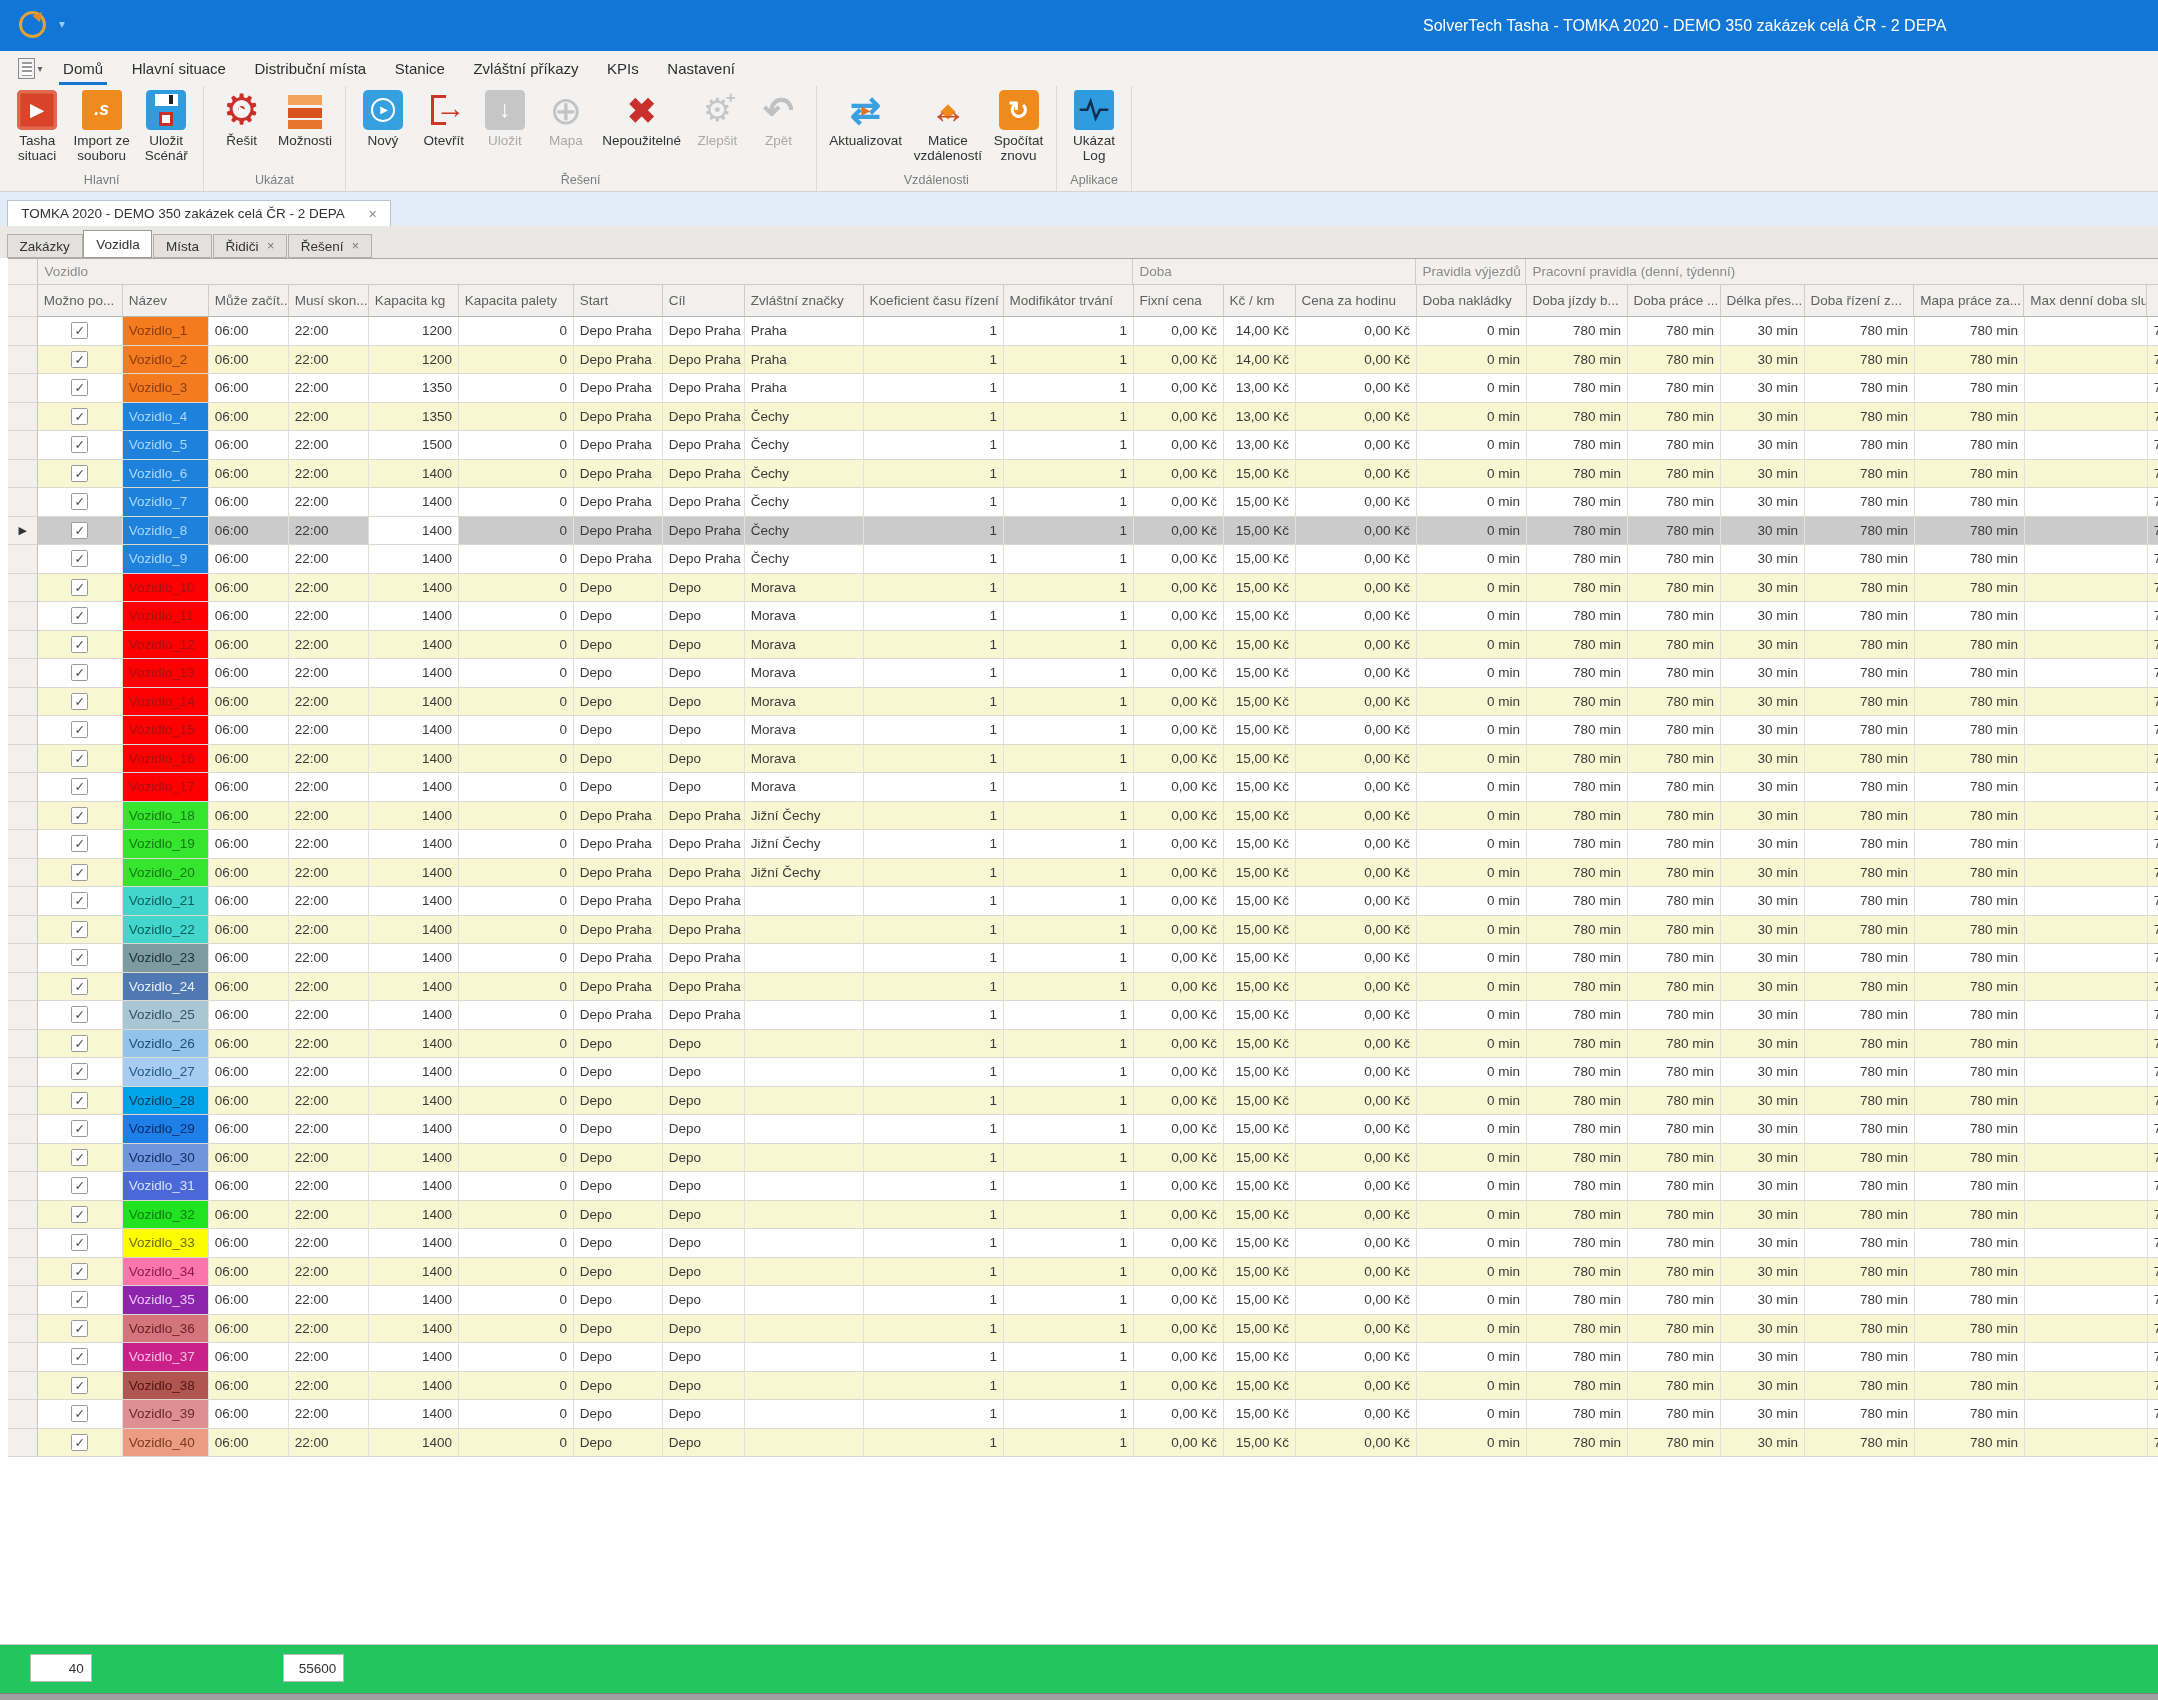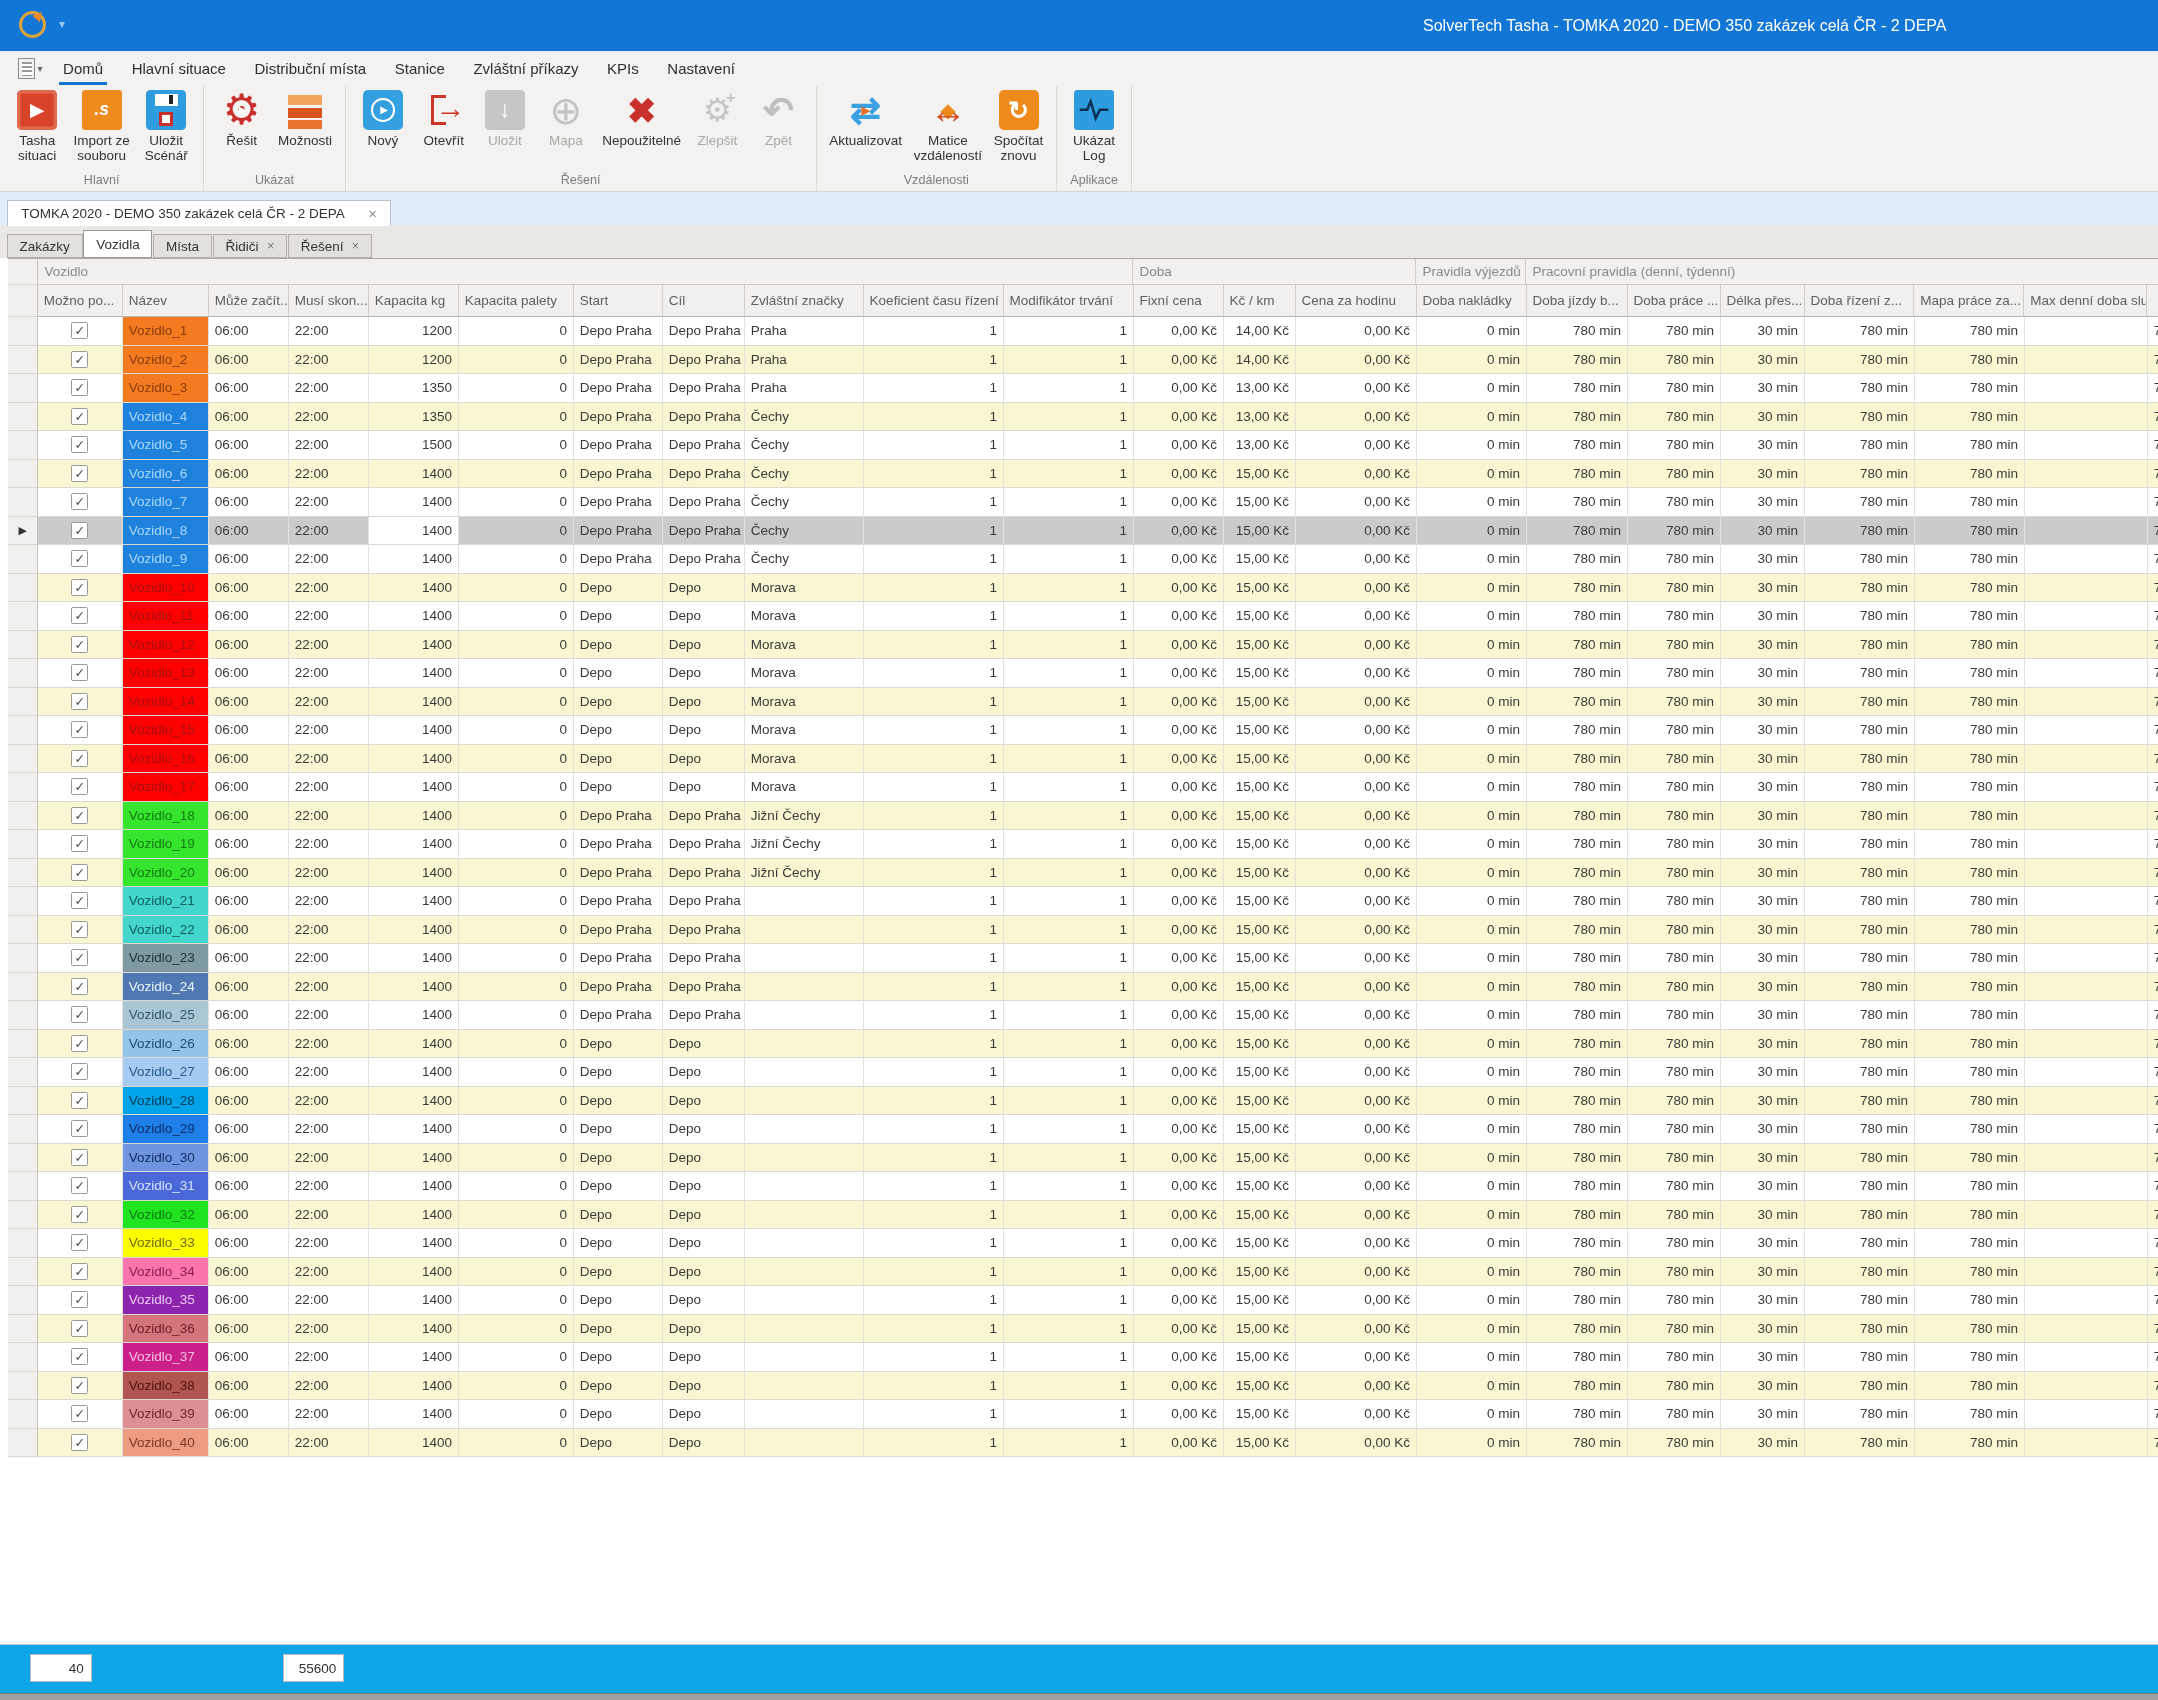--- a/index.html
+++ b/index.html
@@ -120,7 +120,7 @@
         display:flex; align-items:center; justify-content:center; color:#4a4a4a; font-size:12.6px; }
   
   .gridfooter { position:absolute; top:1644px; left:0; width:100%; height:49px;
-        background:#0ea5e9; border-top:0.8px solid #c9c9c9; }
+        background:#22c55e; border-top:0.8px solid #c9c9c9; }
   .fbox { position:absolute; top:9.3px; height:28px; background:#fff; border:0.8px solid #b9b9b9;
         font-size:13.5px; display:flex; align-items:center; justify-content:flex-end; padding:0 6.7px; color:#333; }
   .fbox.b1 { left:29.5px; width:62px; }

